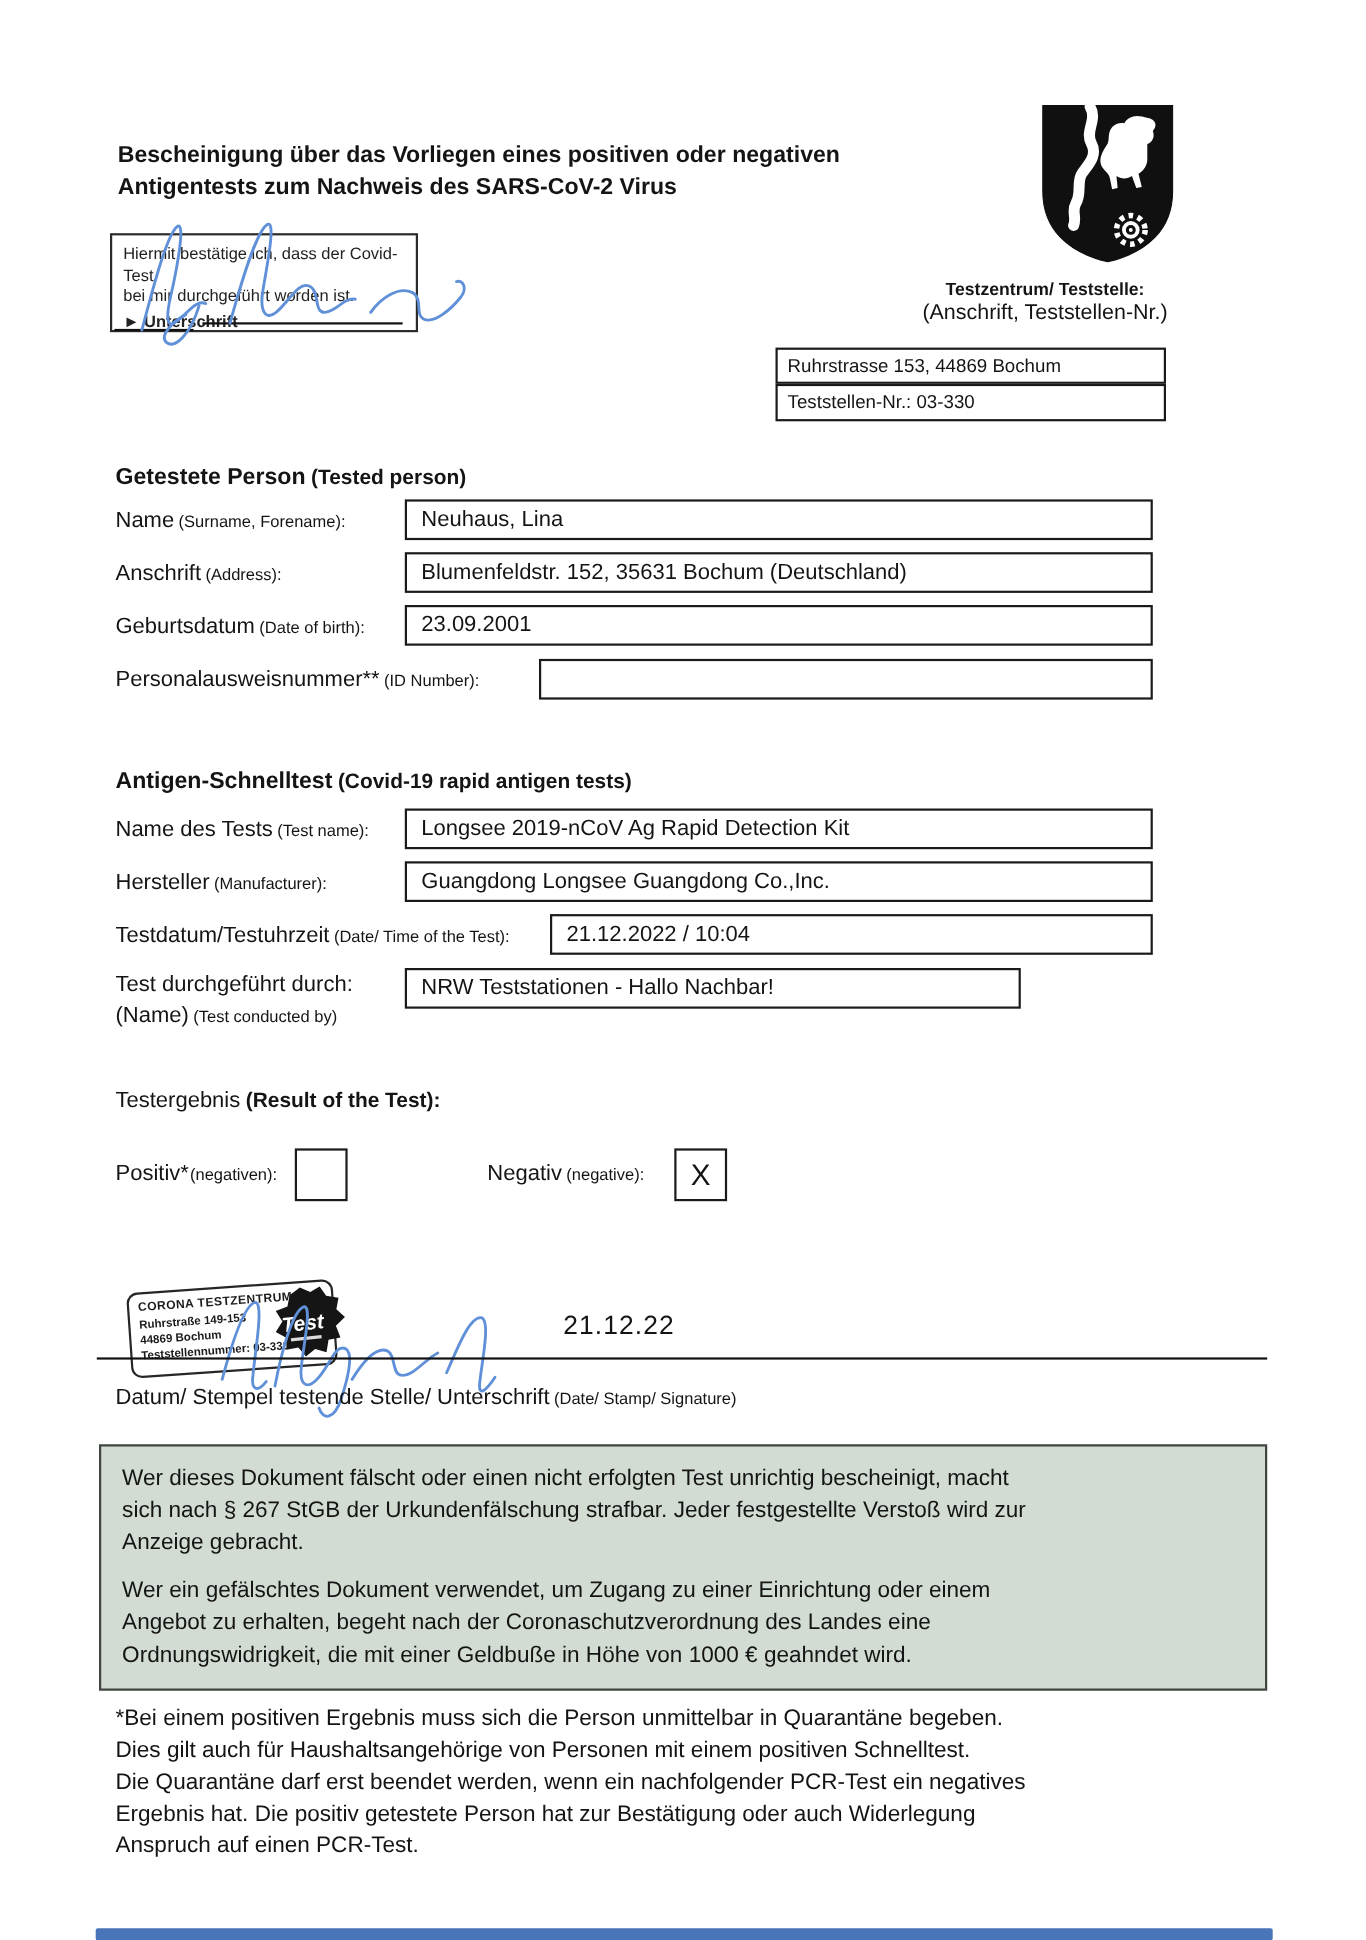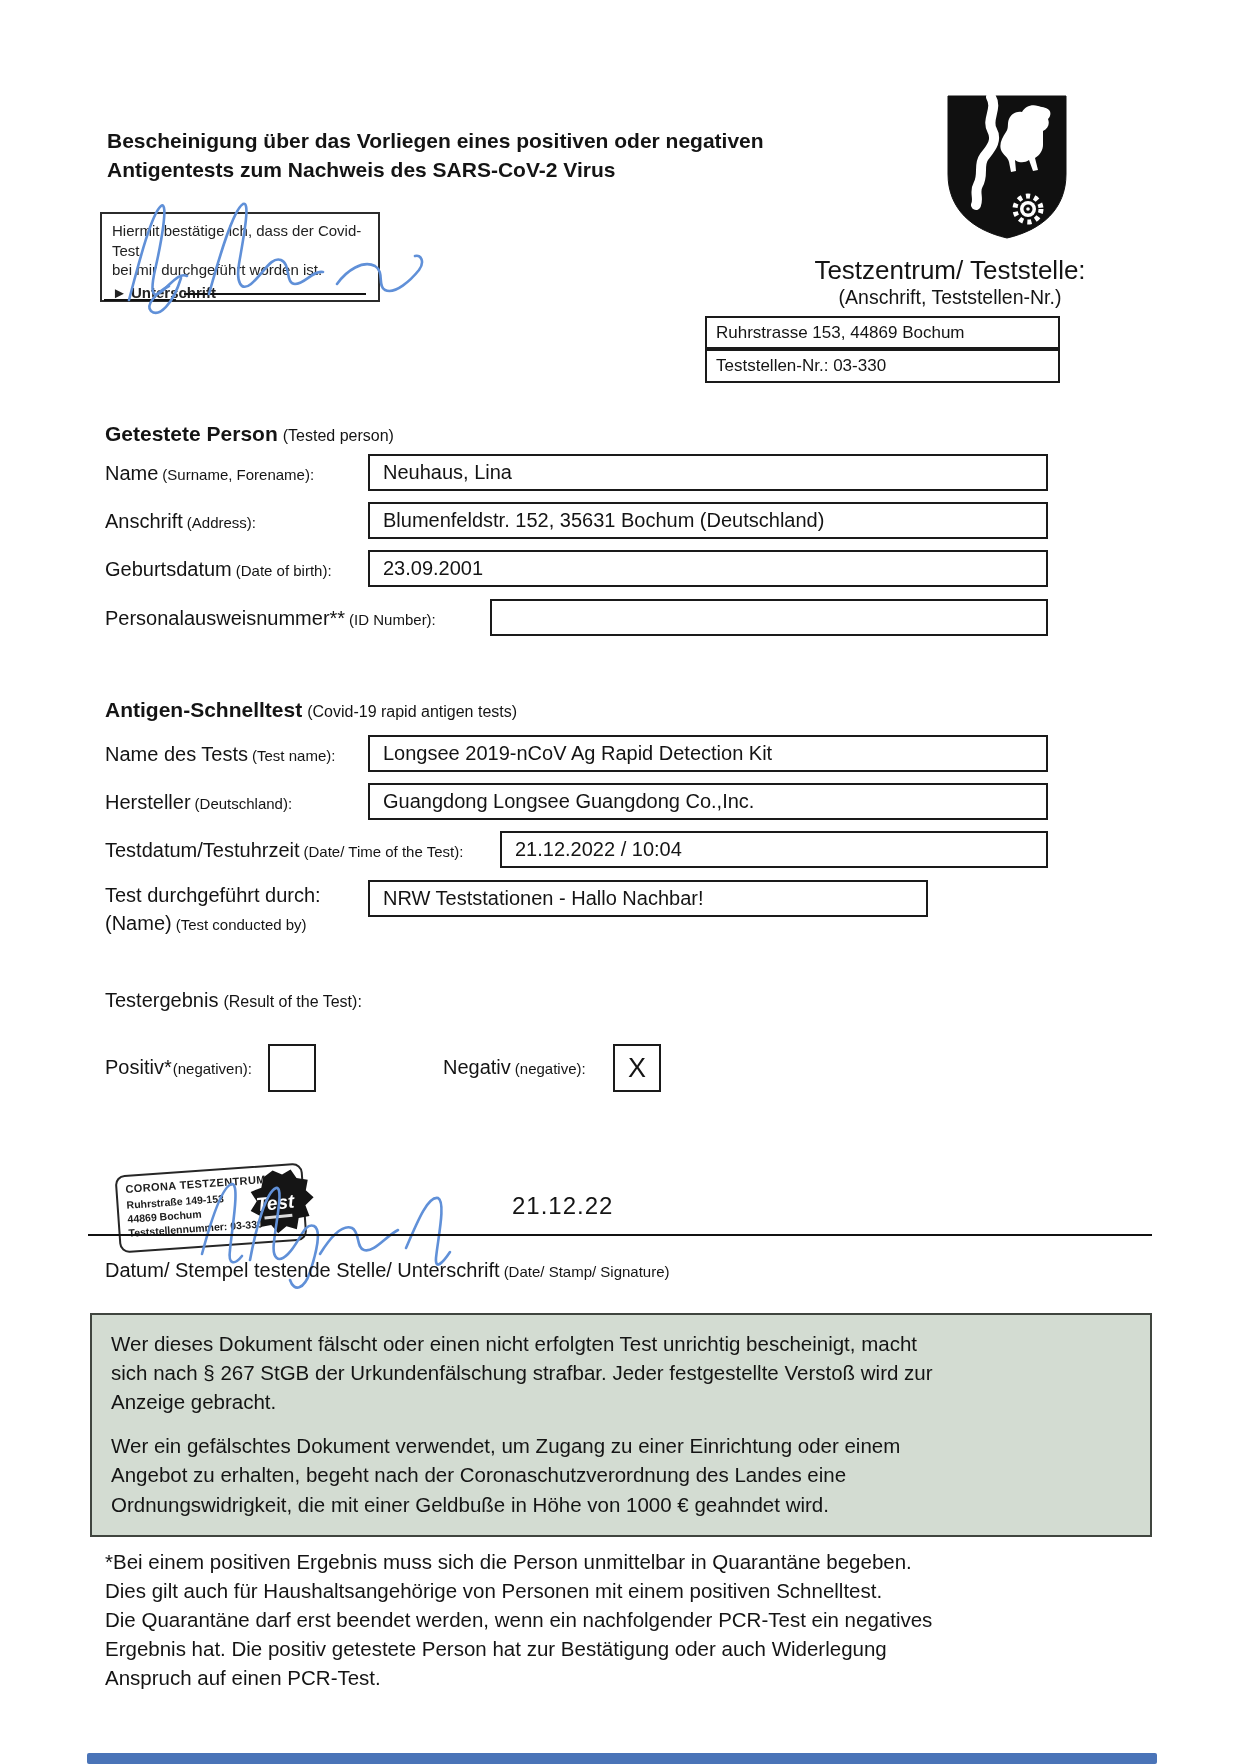--- a/index.html
+++ b/index.html
@@ -17,7 +17,7 @@
   .sigline { position:absolute; height:2px; background:#111; }
 
   .tz-head { left:700px; top:255px; width:500px; text-align:center; }
-  .tz-head .t1 { font-size:26px; font-weight:normal; }
+  .tz-head .t1 { font-size:16px; font-weight:bold; }
   .tz-head .t2 { font-size:19.5px; }
 
   .fieldbox { position:absolute; border:2px solid #1a1a1a; box-sizing:border-box; background:#fff;

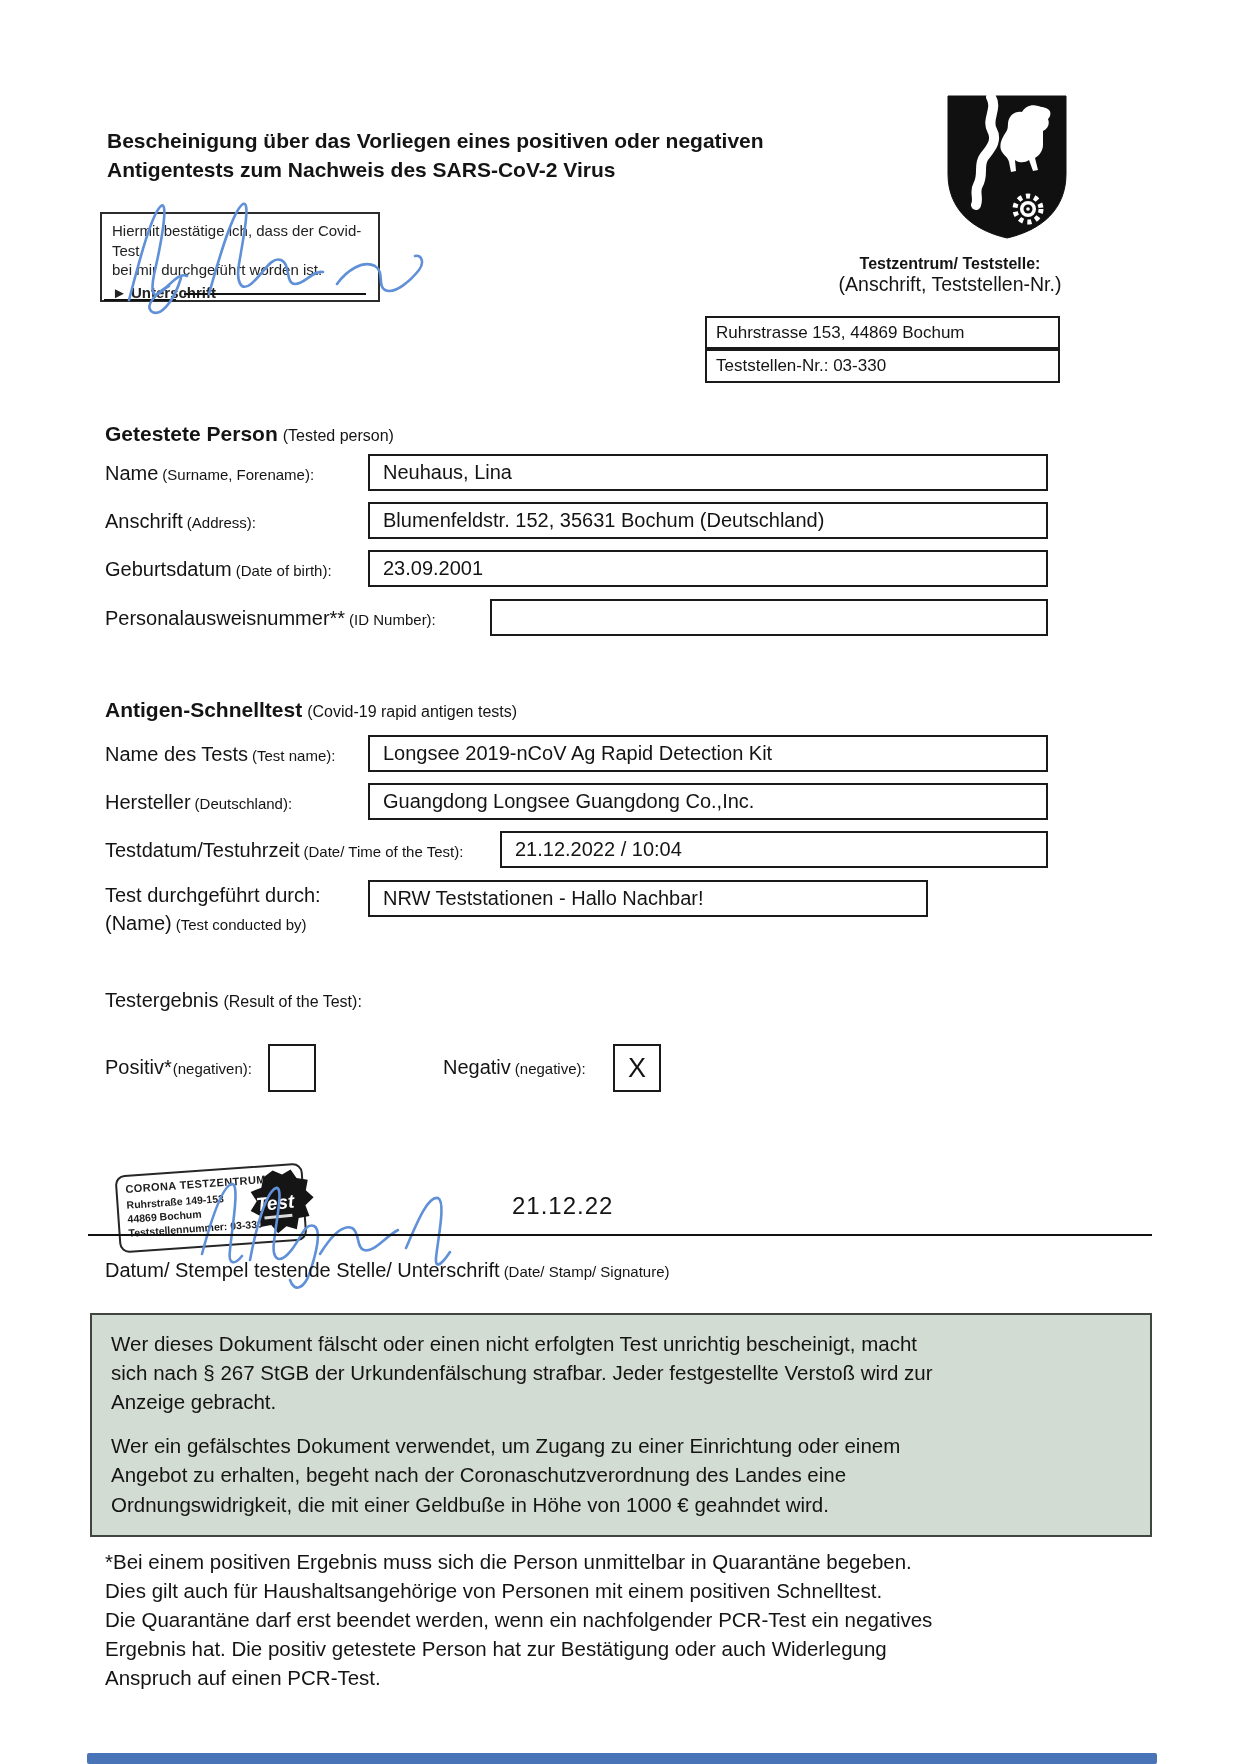--- a/index.html
+++ b/index.html
@@ -25,7 +25,7 @@
   .fieldbox.sm { font-size:17px; padding-left:9px; }
 
   .hd { position:absolute; font-size:21px; font-weight:bold; white-space:nowrap; }
-  .hd .en { font-size:16px; font-weight:normal; margin-left:5px; }
+  .hd .en { font-size:19px; font-weight:bold; margin-left:5px; }
   .lbl { position:absolute; font-size:20px; white-space:nowrap; }
   .lbl .en { font-size:15px; margin-left:4px; }
   .lbl .en.tight { margin-left:1px; }

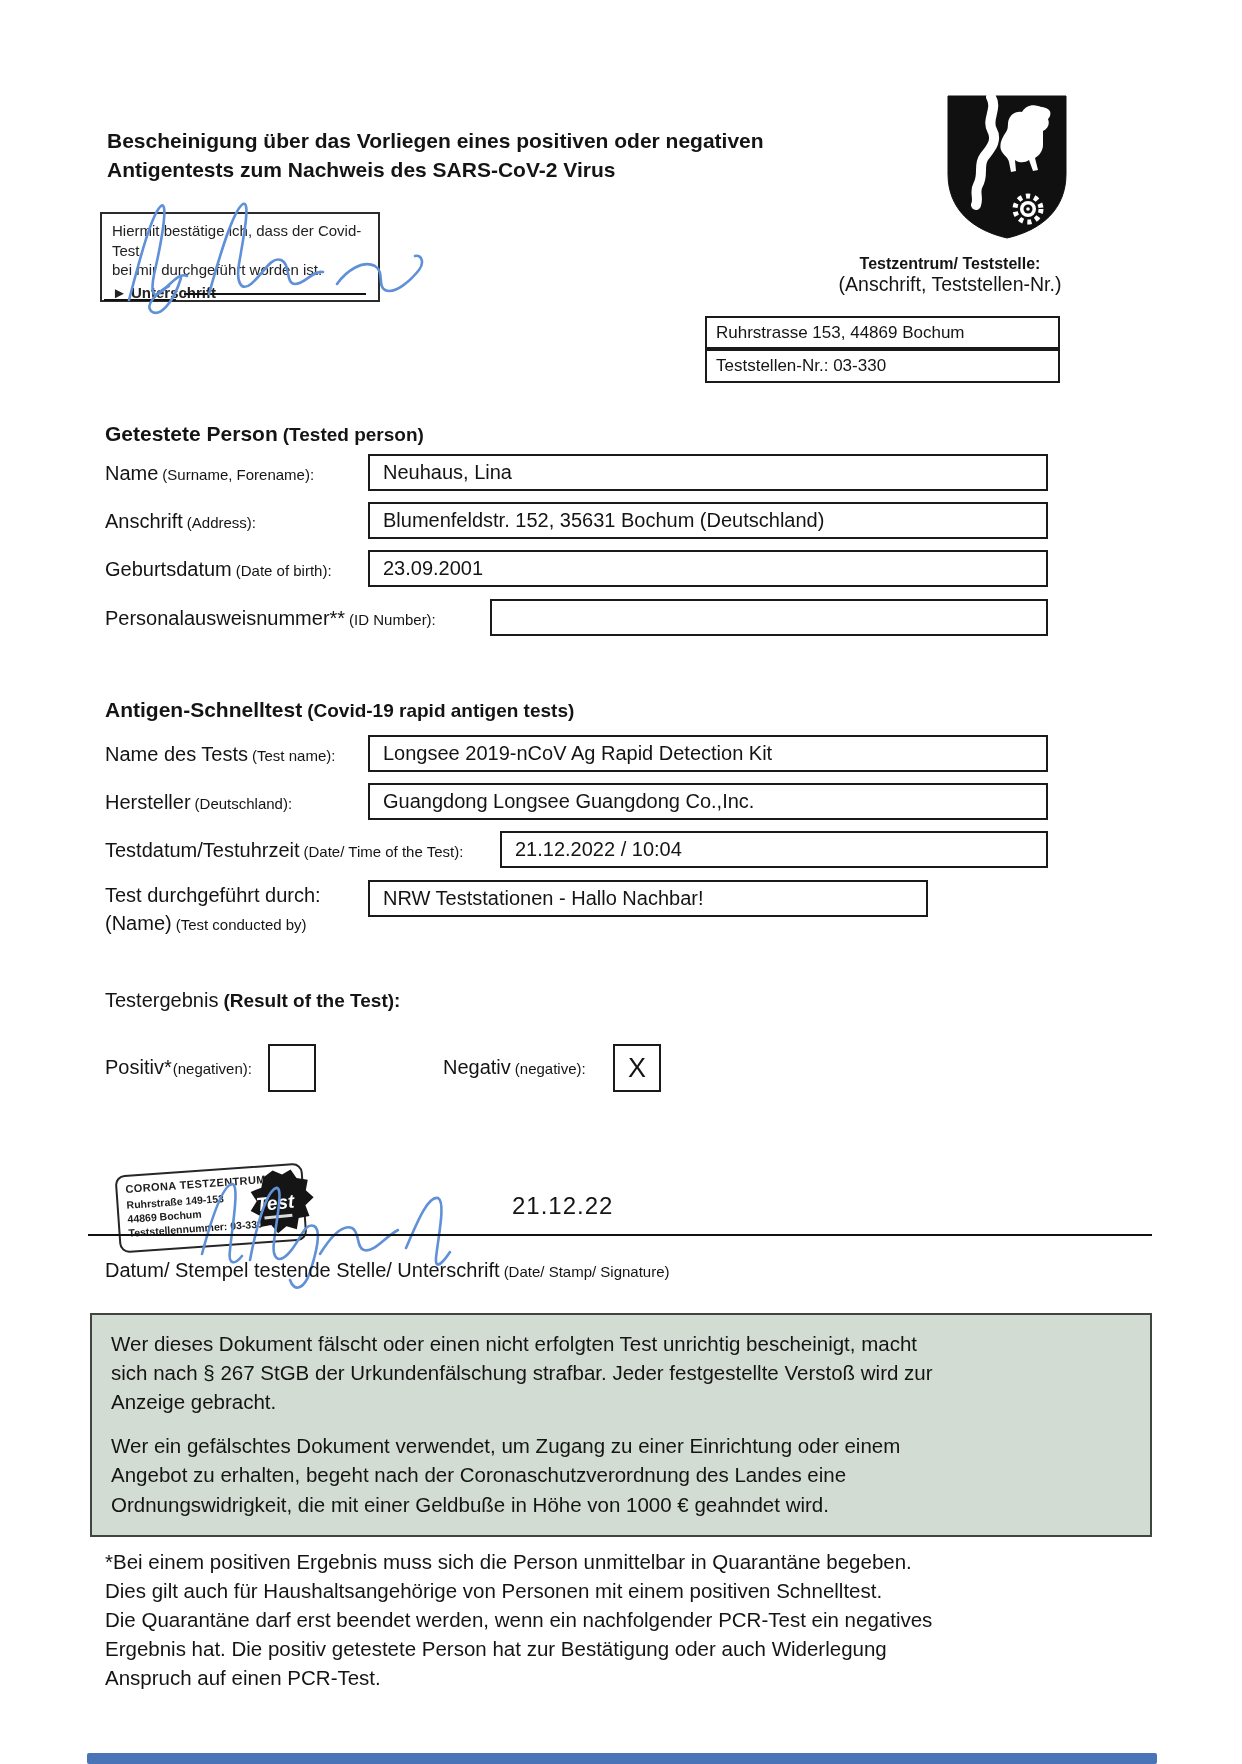--- a/index.html
+++ b/index.html
@@ -130,7 +130,7 @@
   <div class="fieldbox" style="left:368px; top:735px; width:680px;">Longsee 2019-nCoV Ag Rapid Detection Kit</div>
 
   <div class="lbl" style="left:105px; top:791px;">
-    <span>Hersteller</span><span class="en">(Deutschland):</span>
+    <span>Hersteller</span><span class="en">(Manufacturer):</span>
   </div>
   <div class="fieldbox" style="left:368px; top:783px; width:680px;">Guangdong Longsee Guangdong Co.,Inc.</div>
 

